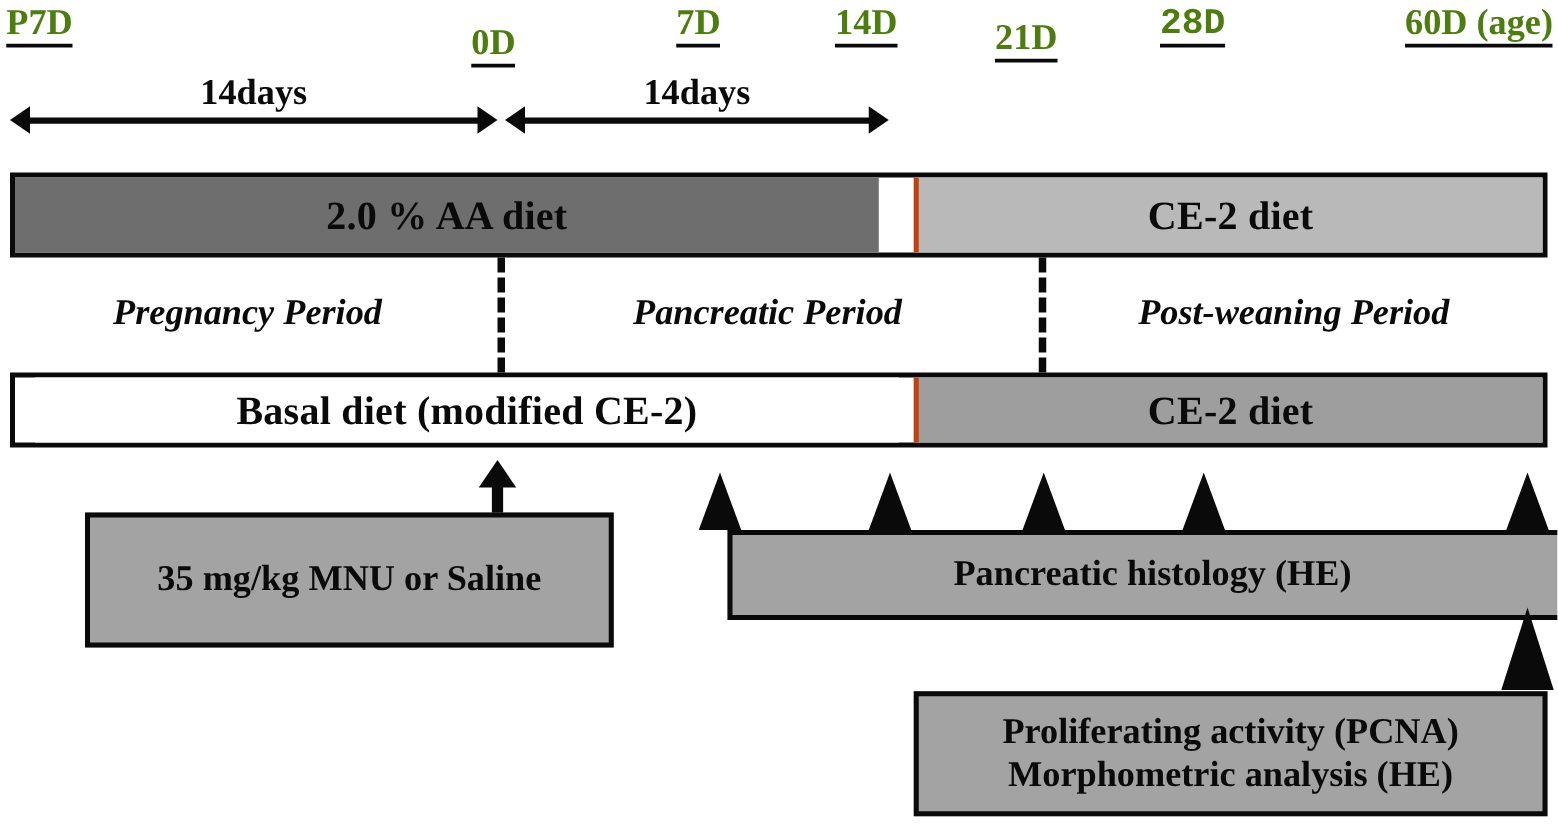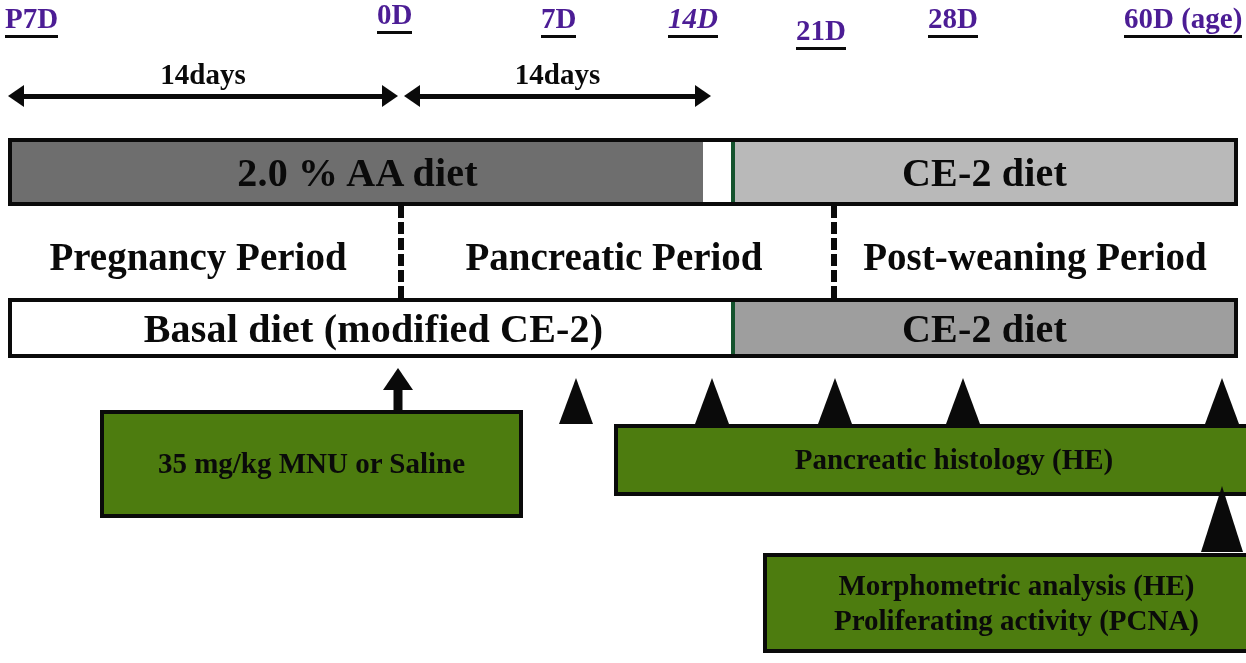--- a/index.html
+++ b/index.html
@@ -22,7 +22,7 @@
     font-weight: bold;
     font-size: 29px;
     line-height: 1;
-    color: #4c1d95;
+    color: #4d7c0f;
     white-space: nowrap;
     border-bottom: 3px solid #0a0a0a;
     padding-bottom: 2px;

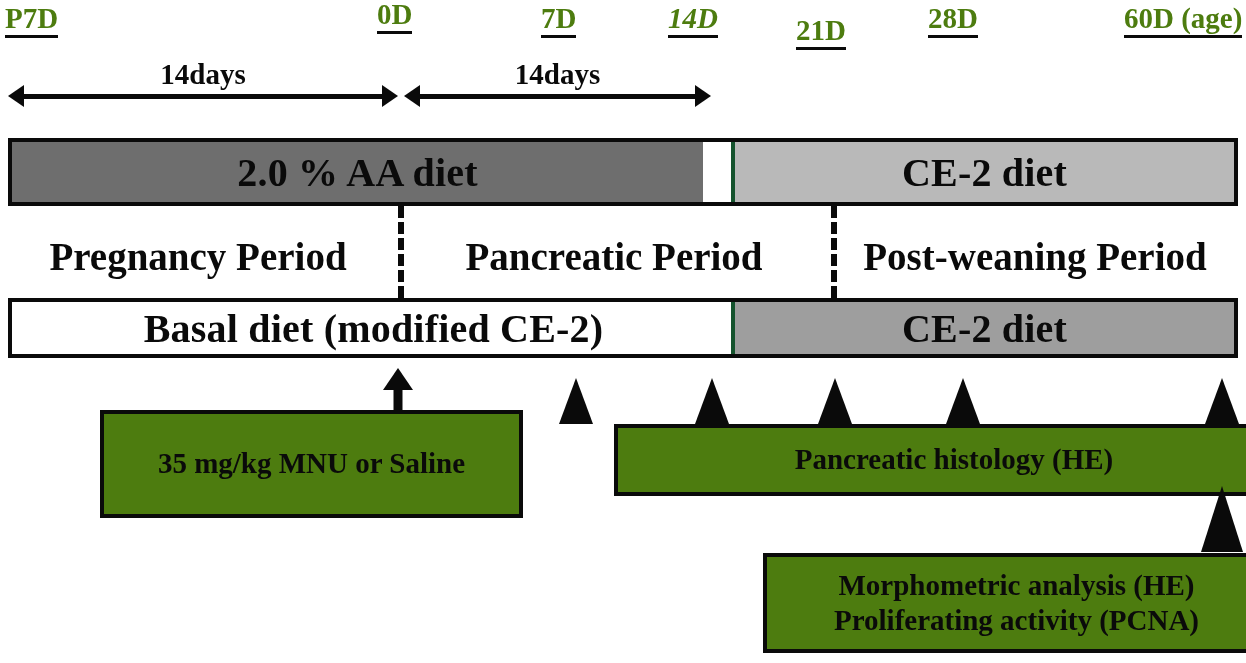--- a/index.html
+++ b/index.html
@@ -179,7 +179,7 @@
 
   <div>
     <div class="tick-label" style="left:5px;top:4px;">P7D</div>
-    <div class="tick-label" style="left:377px;top:0;">0D</div>
+    <div class="tick-label" style="left:377px;top:20px;">0D</div>
     <div class="tick-label" style="left:541px;top:4px;">7D</div>
     <div class="tick-label" style="left:668px;top:4px;font-style:italic;">14D</div>
     <div class="tick-label" style="left:796px;top:16px;">21D</div>

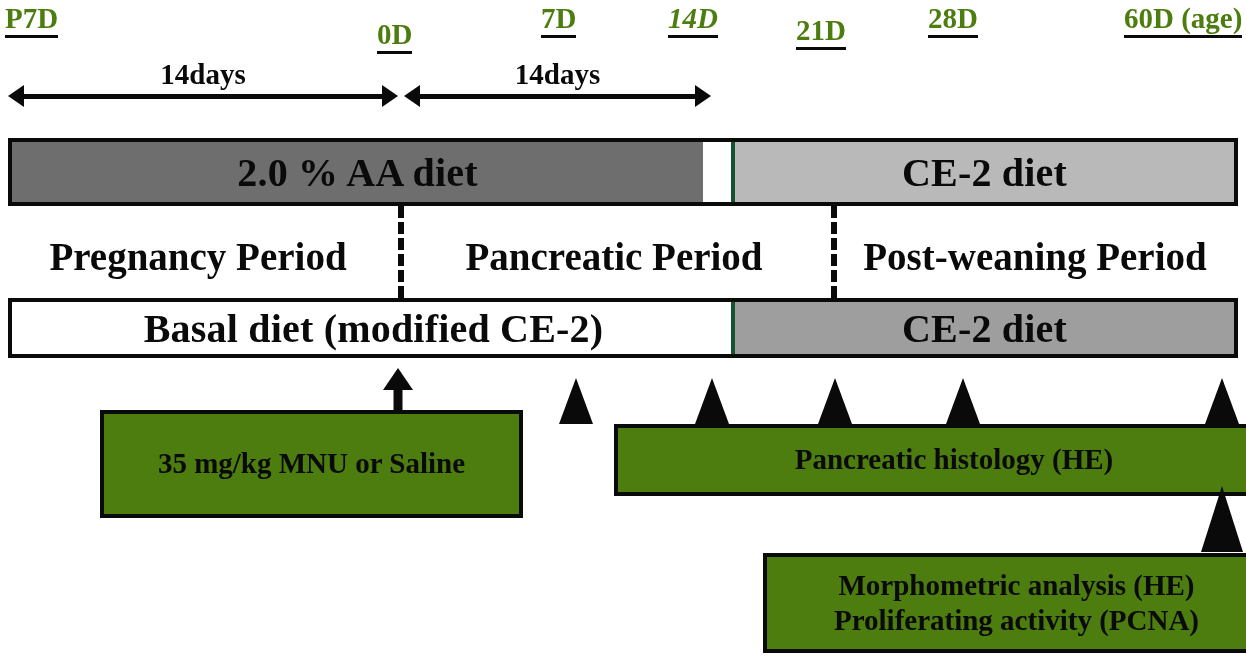--- a/index.html
+++ b/index.html
@@ -181,7 +181,7 @@
     <div class="tick-label" style="left:5px;top:4px;">P7D</div>
     <div class="tick-label" style="left:377px;top:20px;">0D</div>
     <div class="tick-label" style="left:541px;top:4px;">7D</div>
-    <div class="tick-label" style="left:668px;top:4px;font-style:italic;">14D</div>
+    <div class="tick-label" style="left:668px;top:4px;">14D</div>
     <div class="tick-label" style="left:796px;top:16px;">21D</div>
     <div class="tick-label" style="left:928px;top:4px;">28D</div>
     <div class="tick-label" style="left:1124px;top:4px;">60D (age)</div>

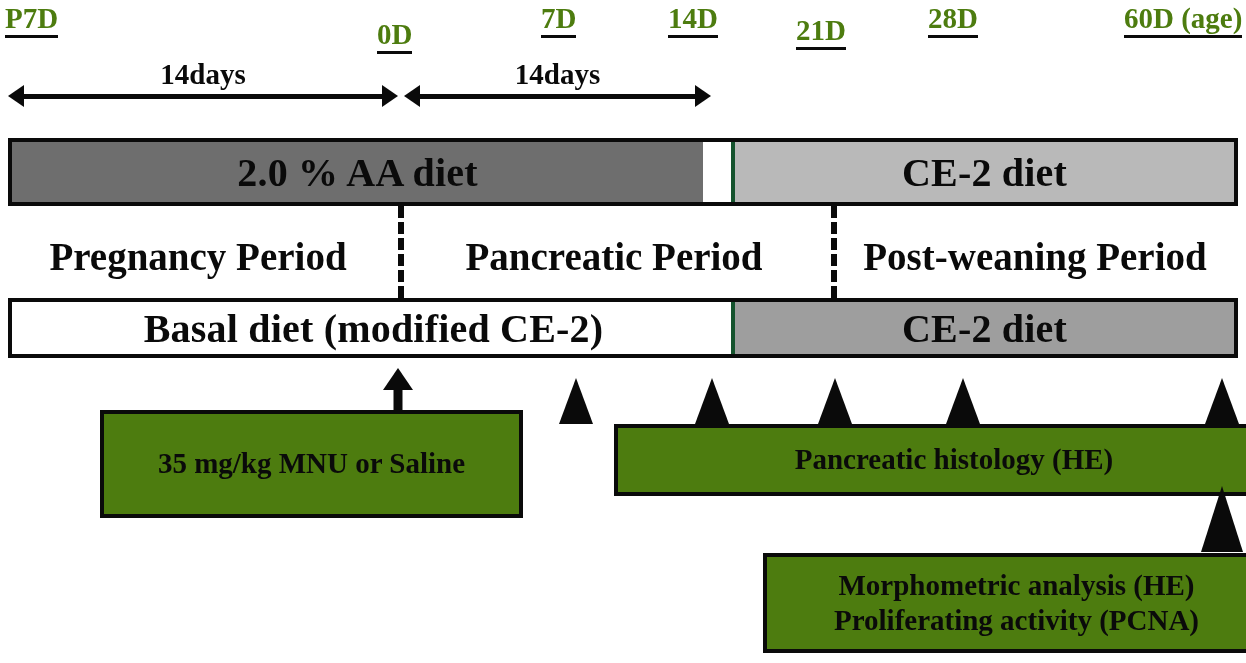--- a/index.html
+++ b/index.html
@@ -183,7 +183,7 @@
     <div class="tick-label" style="left:541px;top:4px;">7D</div>
     <div class="tick-label" style="left:668px;top:4px;">14D</div>
     <div class="tick-label" style="left:796px;top:16px;">21D</div>
-    <div class="tick-label" style="left:928px;top:4px;">28D</div>
+    <div class="tick-label" style="left:928px;top:4px;font-family:Liberation Mono, monospace;">28D</div>
     <div class="tick-label" style="left:1124px;top:4px;">60D (age)</div>
   </div>
 

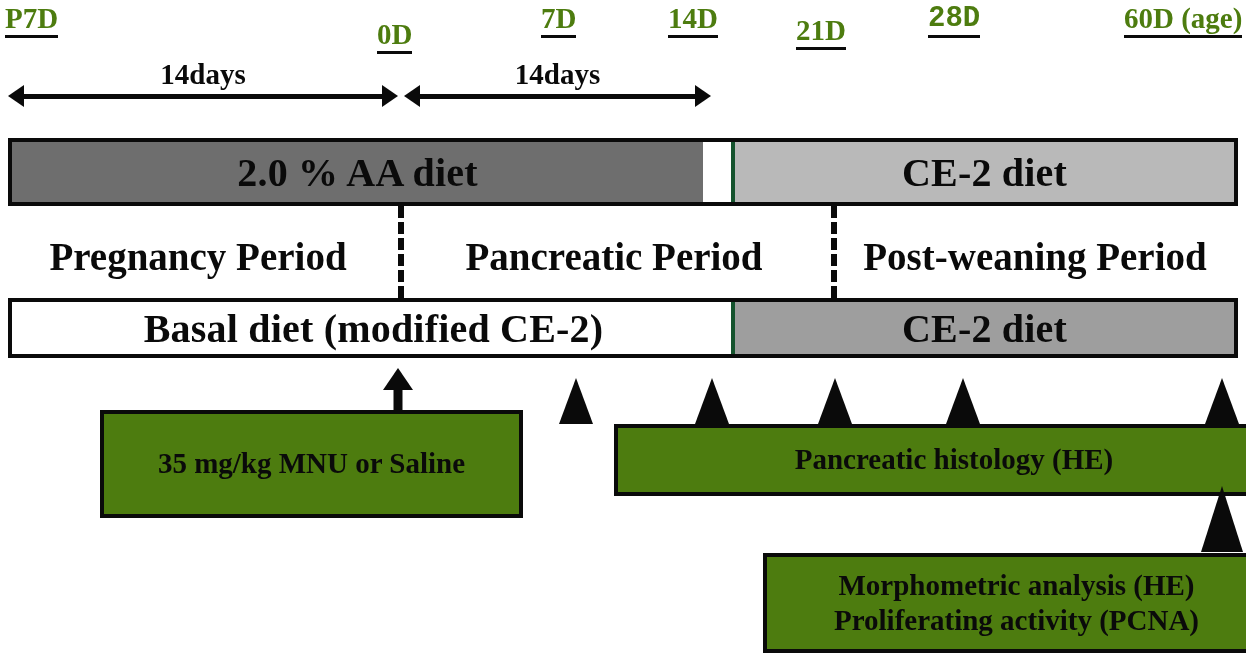--- a/index.html
+++ b/index.html
@@ -88,7 +88,7 @@
     margin-left: 28px;
   }
   .bar-text {
-    font-size: 40px;
+    font-size: 32px;
     font-weight: bold;
     color: #0a0a0a;
     white-space: nowrap;

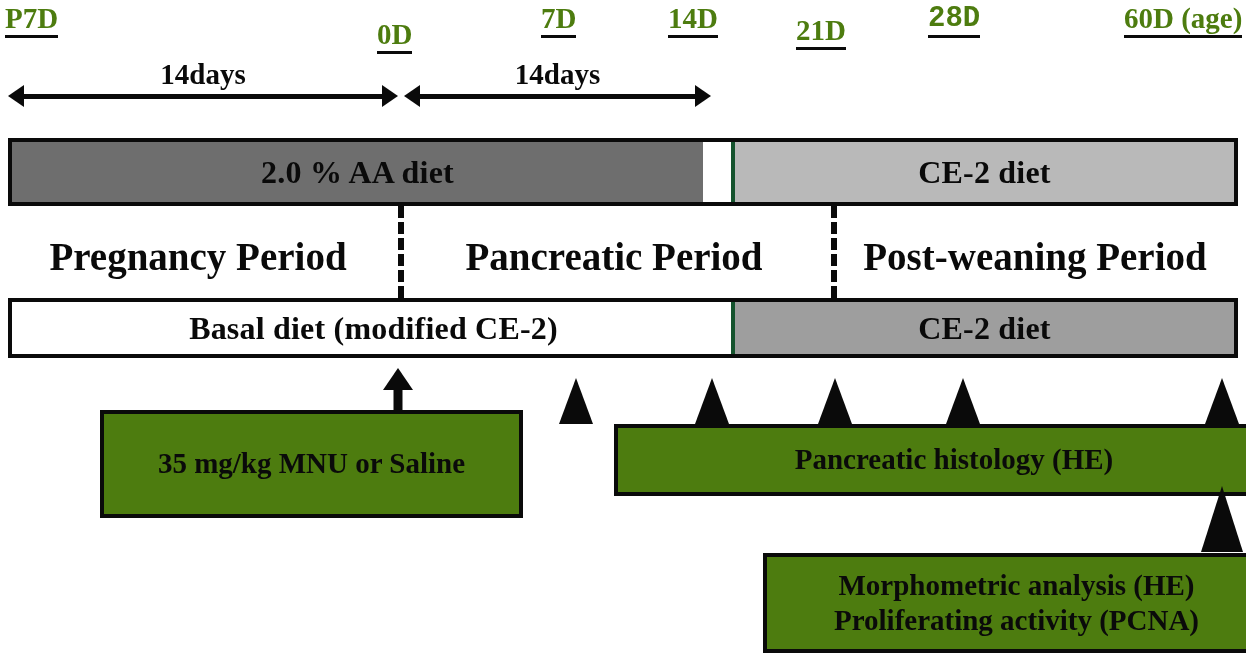--- a/index.html
+++ b/index.html
@@ -84,7 +84,7 @@
     justify-content: center;
   }
   .bar-seg + .bar-seg {
-    border-left: 4px solid #14532d;
+    border-left: 4px solid #c2410c;
     margin-left: 28px;
   }
   .bar-text {

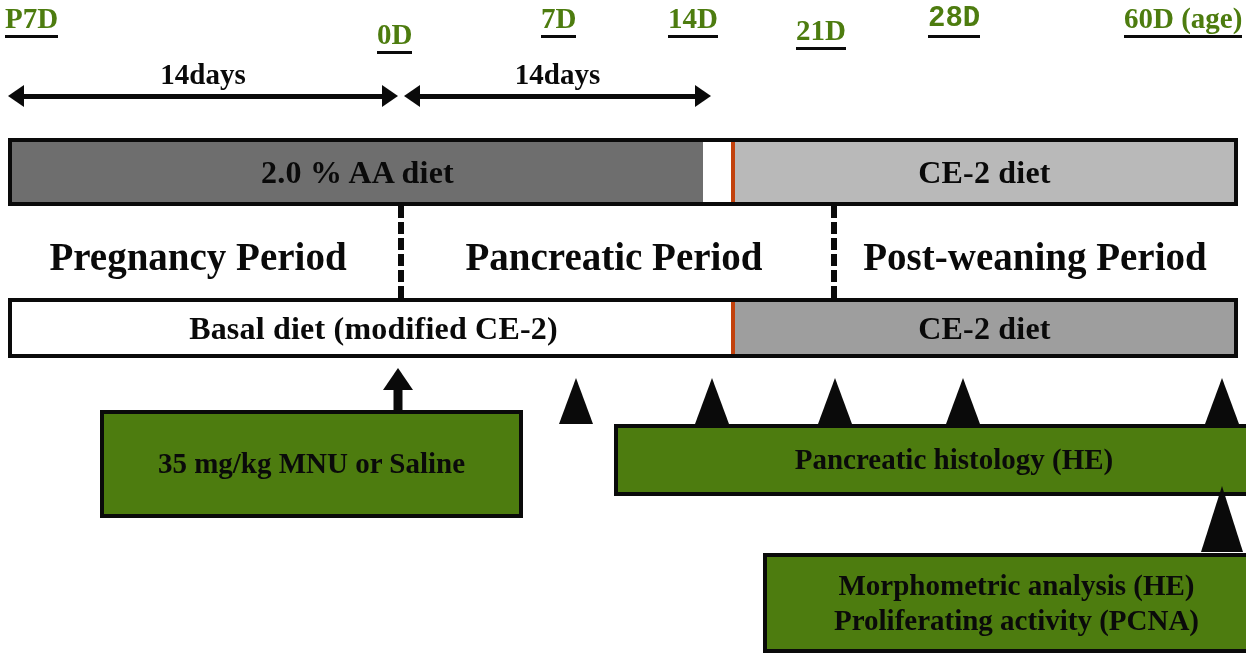--- a/index.html
+++ b/index.html
@@ -105,11 +105,12 @@
   
   .period-label {
     position: absolute;
-    font-size: 39px;
+    font-size: 29px;
     font-weight: bold;
     color: #0a0a0a;
     white-space: nowrap;
     text-align: center;
+    font-style: italic;
   }
 
   

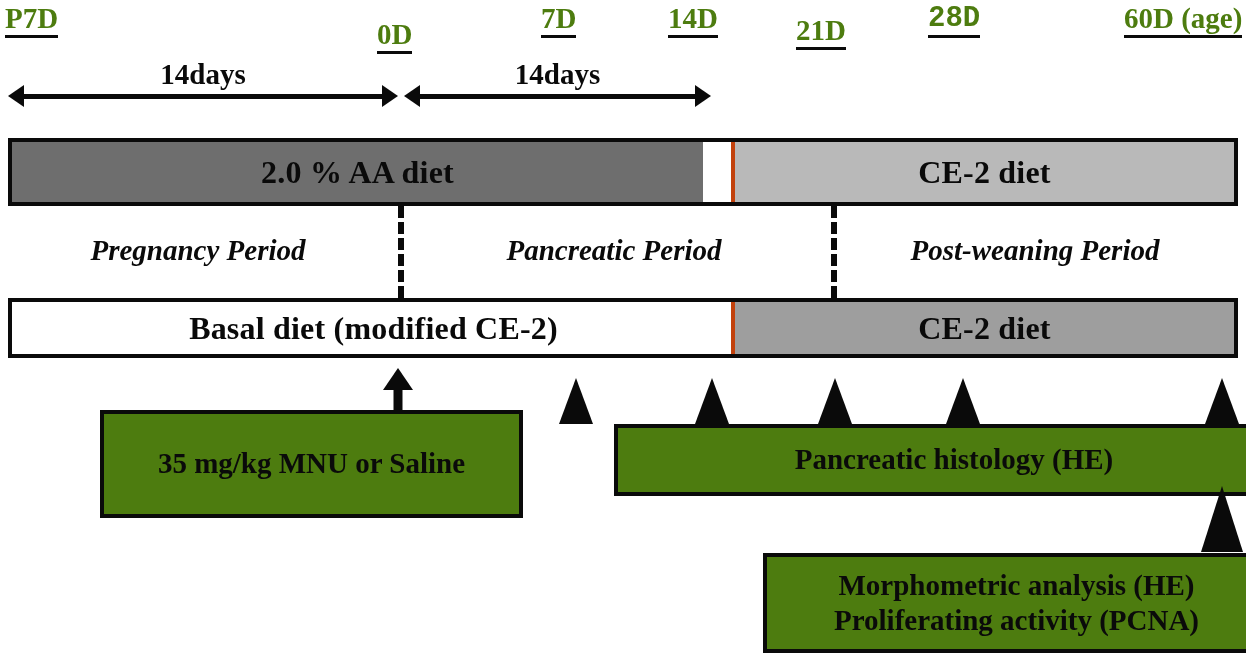--- a/index.html
+++ b/index.html
@@ -117,13 +117,12 @@
   .callout {
     position: absolute;
     border: 4px solid #0a0a0a;
-    background: #4d7c0f;
+    background: #a3a3a3;
     box-sizing: border-box;
     display: flex;
     flex-direction: column;
     align-items: center;
     justify-content: center;
-    margin-left: 32px;
   }
   .callout-line {
     font-size: 29px;

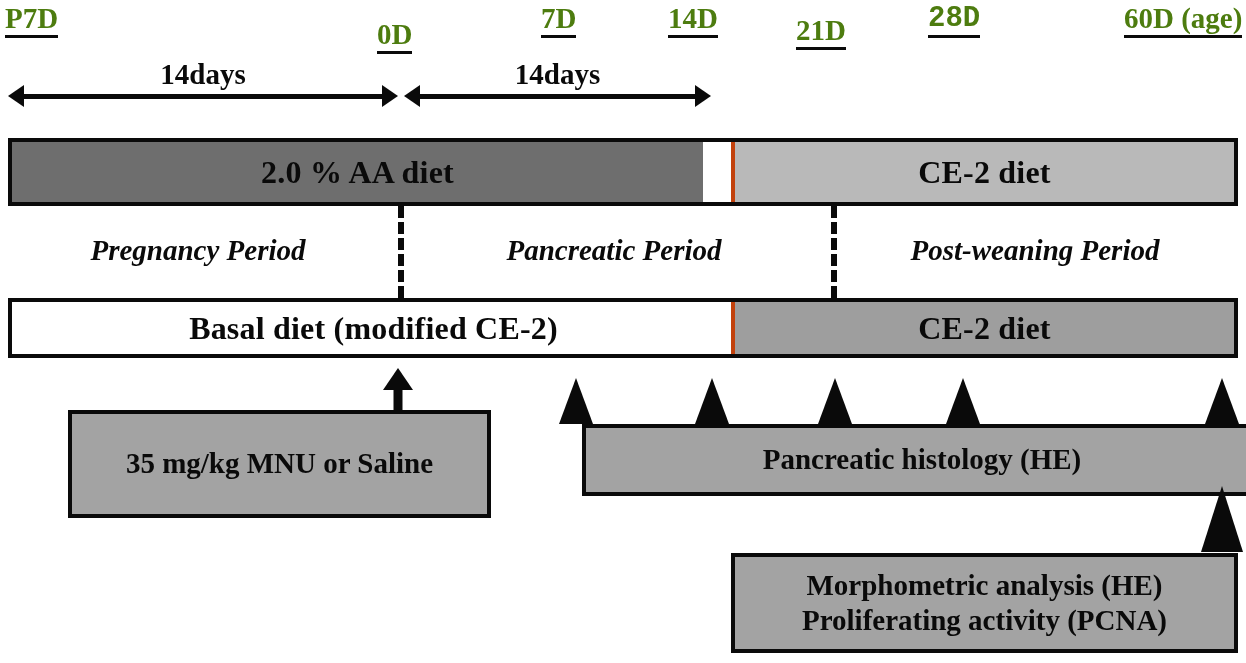--- a/index.html
+++ b/index.html
@@ -248,8 +248,8 @@
 
   <div class="tri-marker tall" style="left:1222px;top:486px;"></div>
   <div class="callout" style="left:731px;top:553px;width:507px;height:100px;">
+    <span class="callout-line">Proliferating activity (PCNA)</span>
     <span class="callout-line">Morphometric analysis  (HE)</span>
-    <span class="callout-line">Proliferating activity (PCNA)</span>
   </div>
 
 </div>

